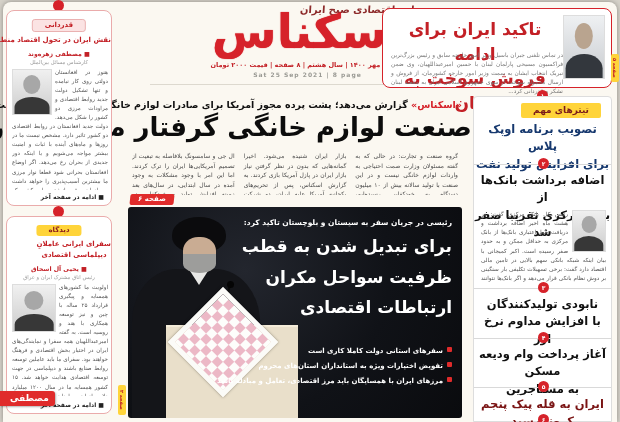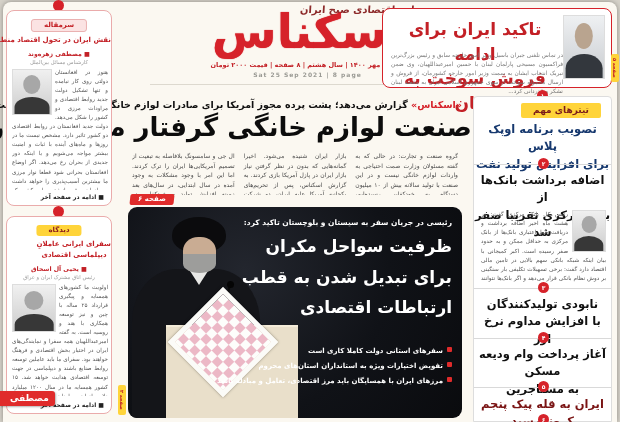--- a/index.html
+++ b/index.html
@@ -234,7 +234,7 @@
 
 <div class="abs badge" style="left:53px; top:0px;"></div>
 <div class="abs lc-box b1">
-  <div class="pill red">سرمقاله</div>
+  <div class="pill red">قدردانی</div>
   <div class="lc-head" style="top:24px;">نقش ایران در تحول اقتصاد منطقه</div>
   <div class="lc-author" style="top:39px;">■ مصطفی زهره‌وند</div>
   <div class="lc-role" style="top:48px;">کارشناس مسائل بین‌الملل</div>

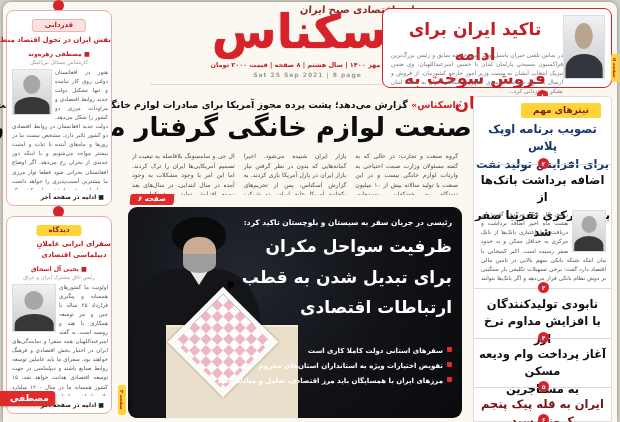--- a/index.html
+++ b/index.html
@@ -65,7 +65,7 @@
   .lead-tag { left:130px; top:194px; }
 
   
-  .photo-box { left:128px; top:207px; width:334px; height:211px; border-radius:9px;
+  .photo-box { left:128px; top:207px; width:334px; height:211px; border-radius:3px;
     background:radial-gradient(circle at 35% 30%, #23262e 0%, #101217 55%, #0a0b0e 100%);
     overflow:hidden;padding-left:28px; }
   .ph-kicker { position:absolute; right:10px; top:11px; color:#fff; font-size:7.5px;

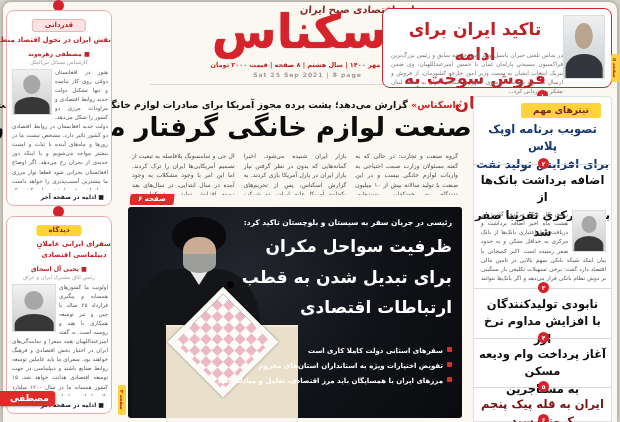--- a/index.html
+++ b/index.html
@@ -174,8 +174,8 @@
   <div class="abs r-quilt"></div>
   <div class="ph-kicker">رئیسی در جریان سفر به سیستان و بلوچستان تاکید کرد:</div>
   <div class="ph-headline">
+    <div>برای تبدیل شدن به قطب</div>
     <div>ظرفیت سواحل مکران</div>
-    <div>برای تبدیل شدن به قطب</div>
     <div>ارتباطات اقتصادی</div>
   </div>
   <div class="ph-bullets">

